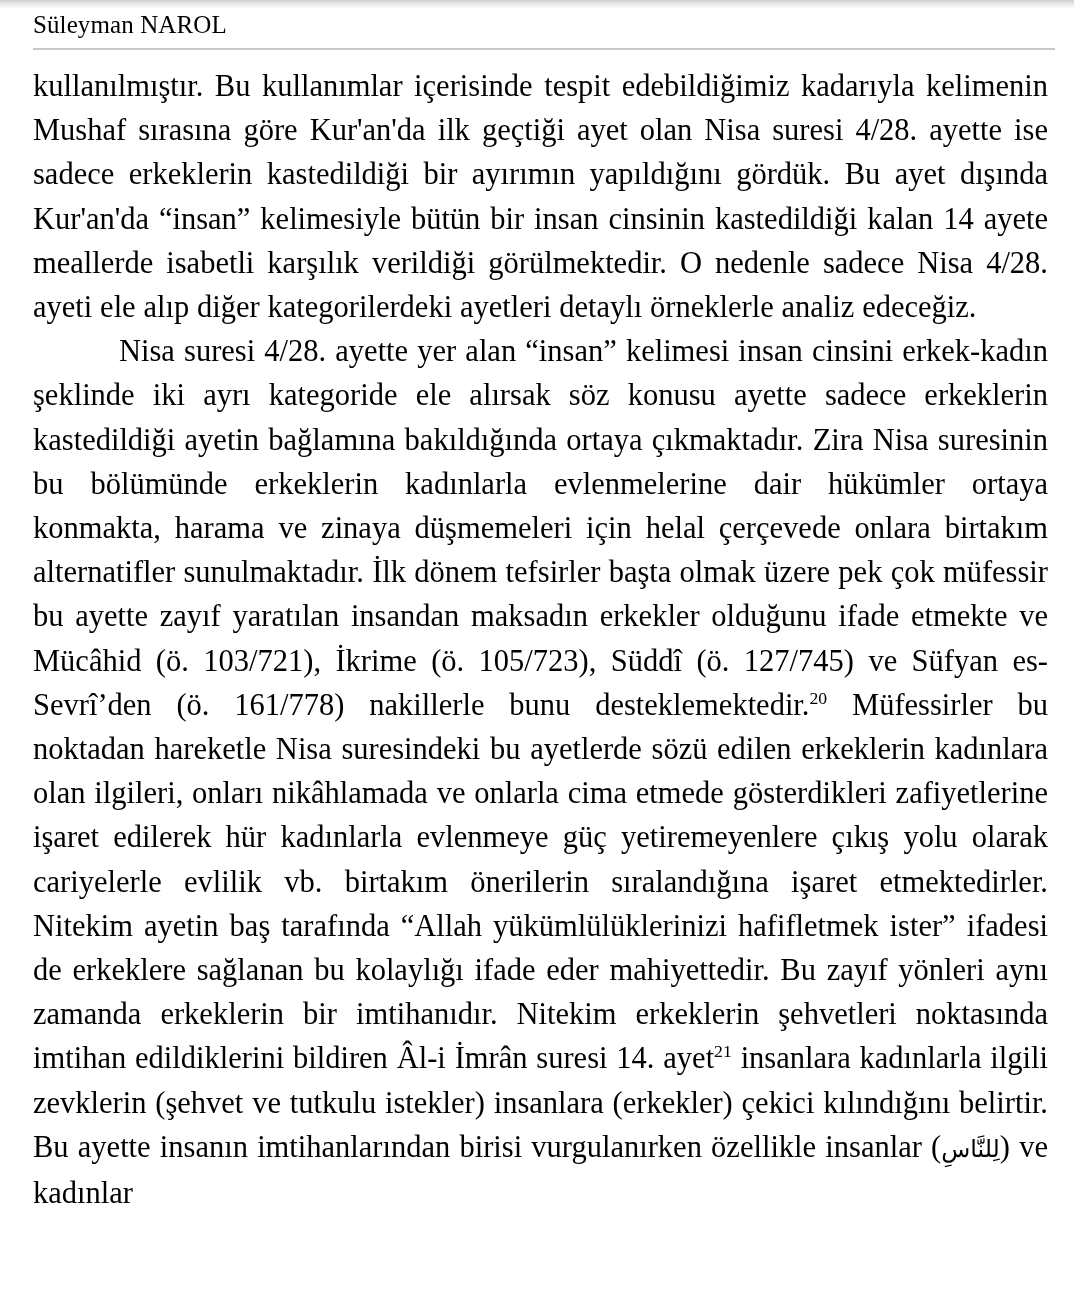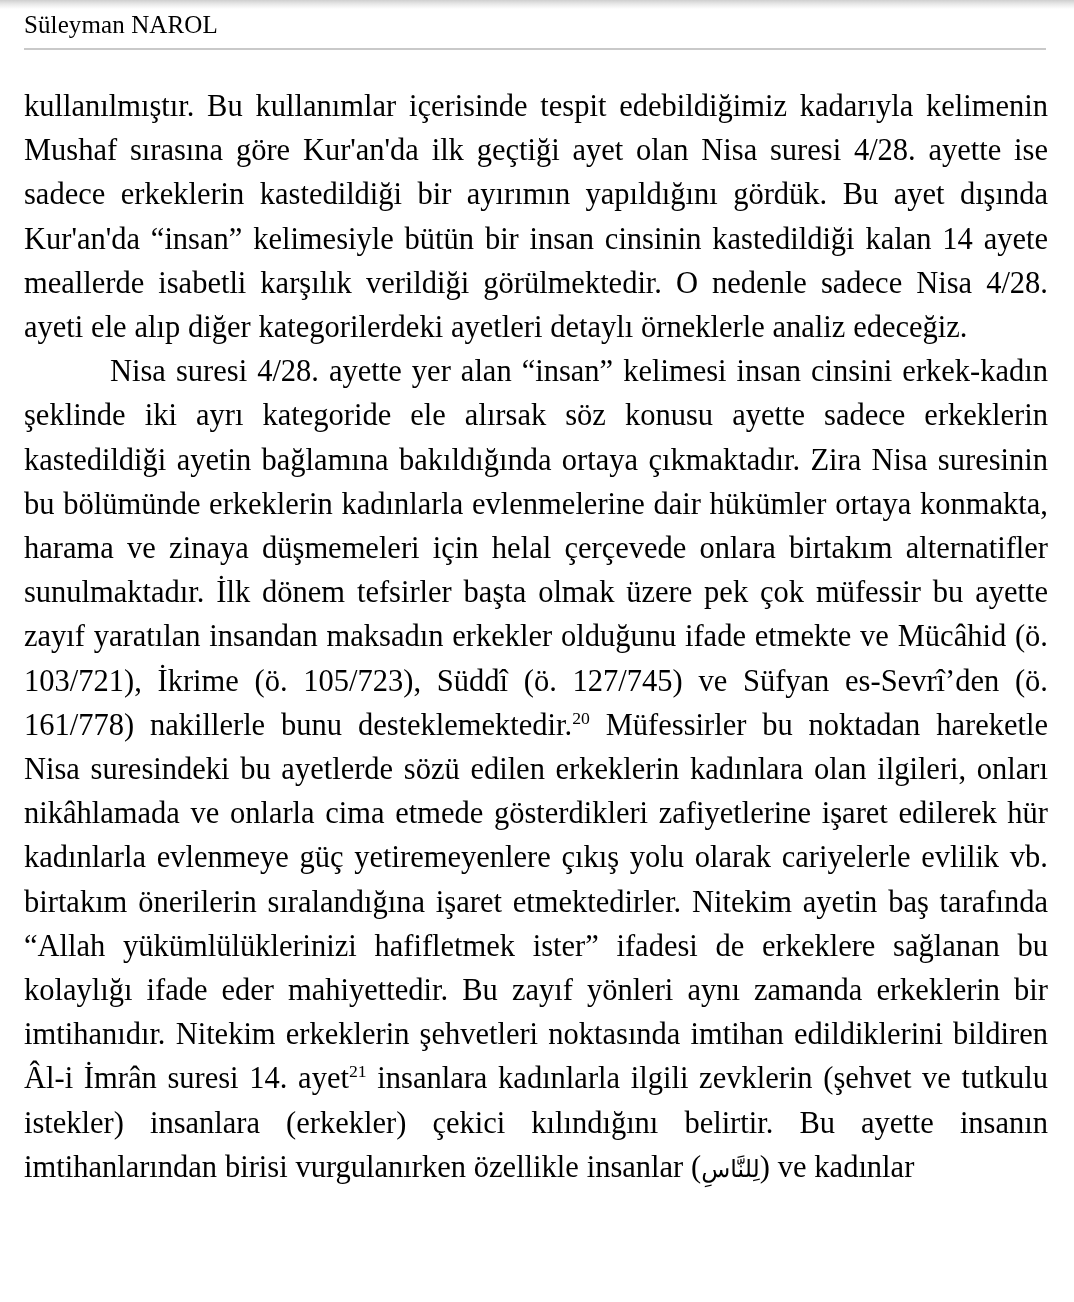--- a/index.html
+++ b/index.html
@@ -29,7 +29,7 @@
 
   .page {
     position: relative;
-    padding: 0 26px 0 24px;
+    padding: 0 26px 0 33px;
     box-sizing: border-box;
     width: 1074px;
   }

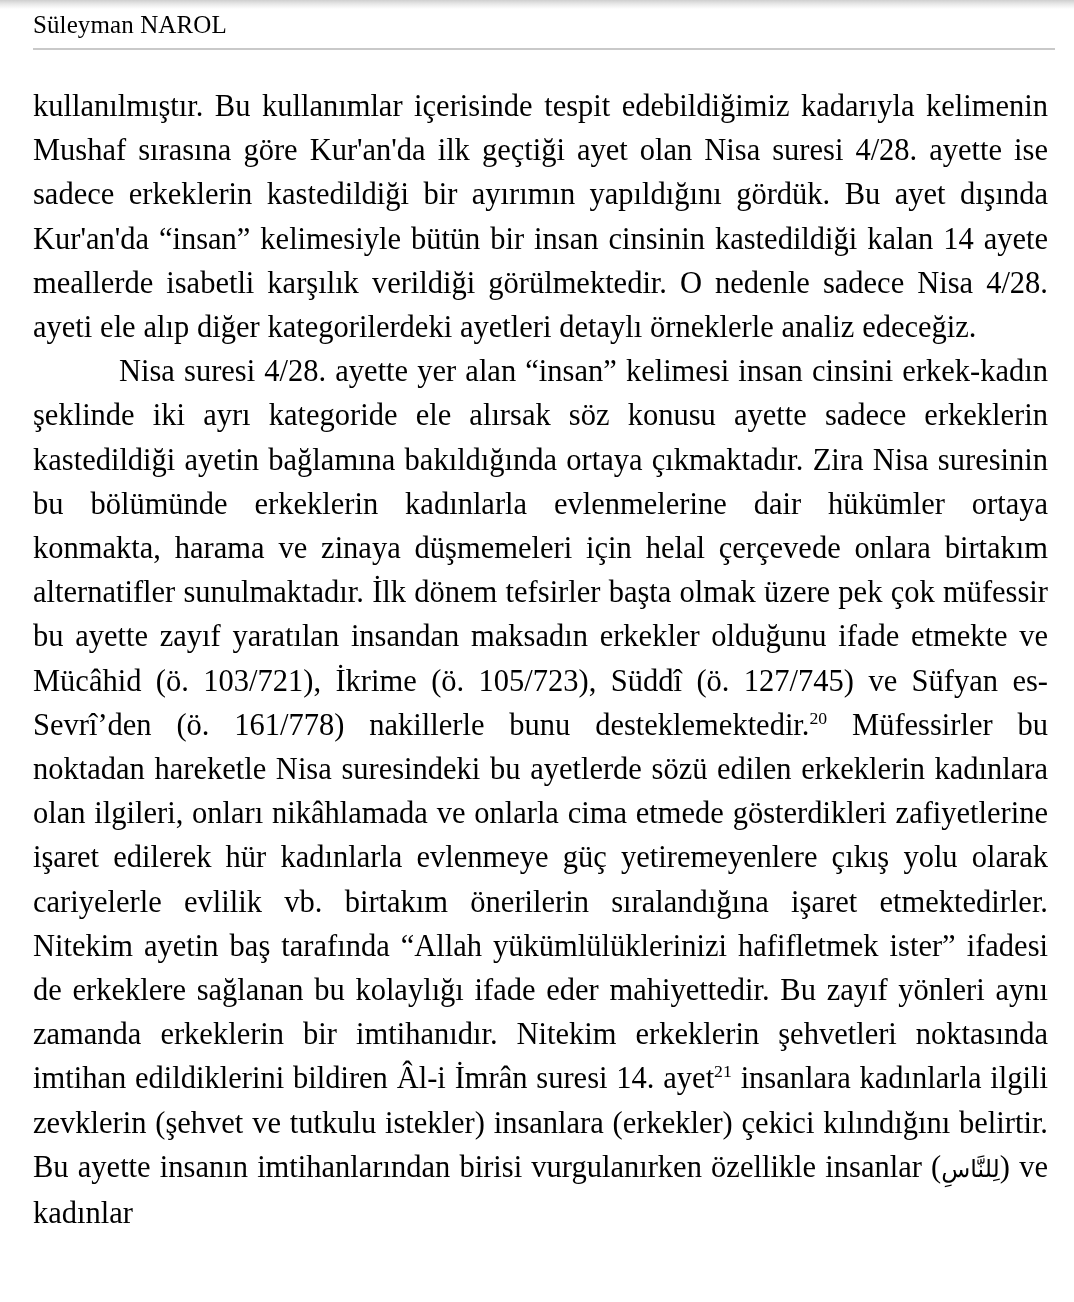--- a/index.html
+++ b/index.html
@@ -51,7 +51,7 @@
   }
 
   .body-text {
-    margin-top: 34px;
+    margin-top: 14px;
     font-size: 30.5px;
     line-height: 44.2px;
     text-align: justify;

